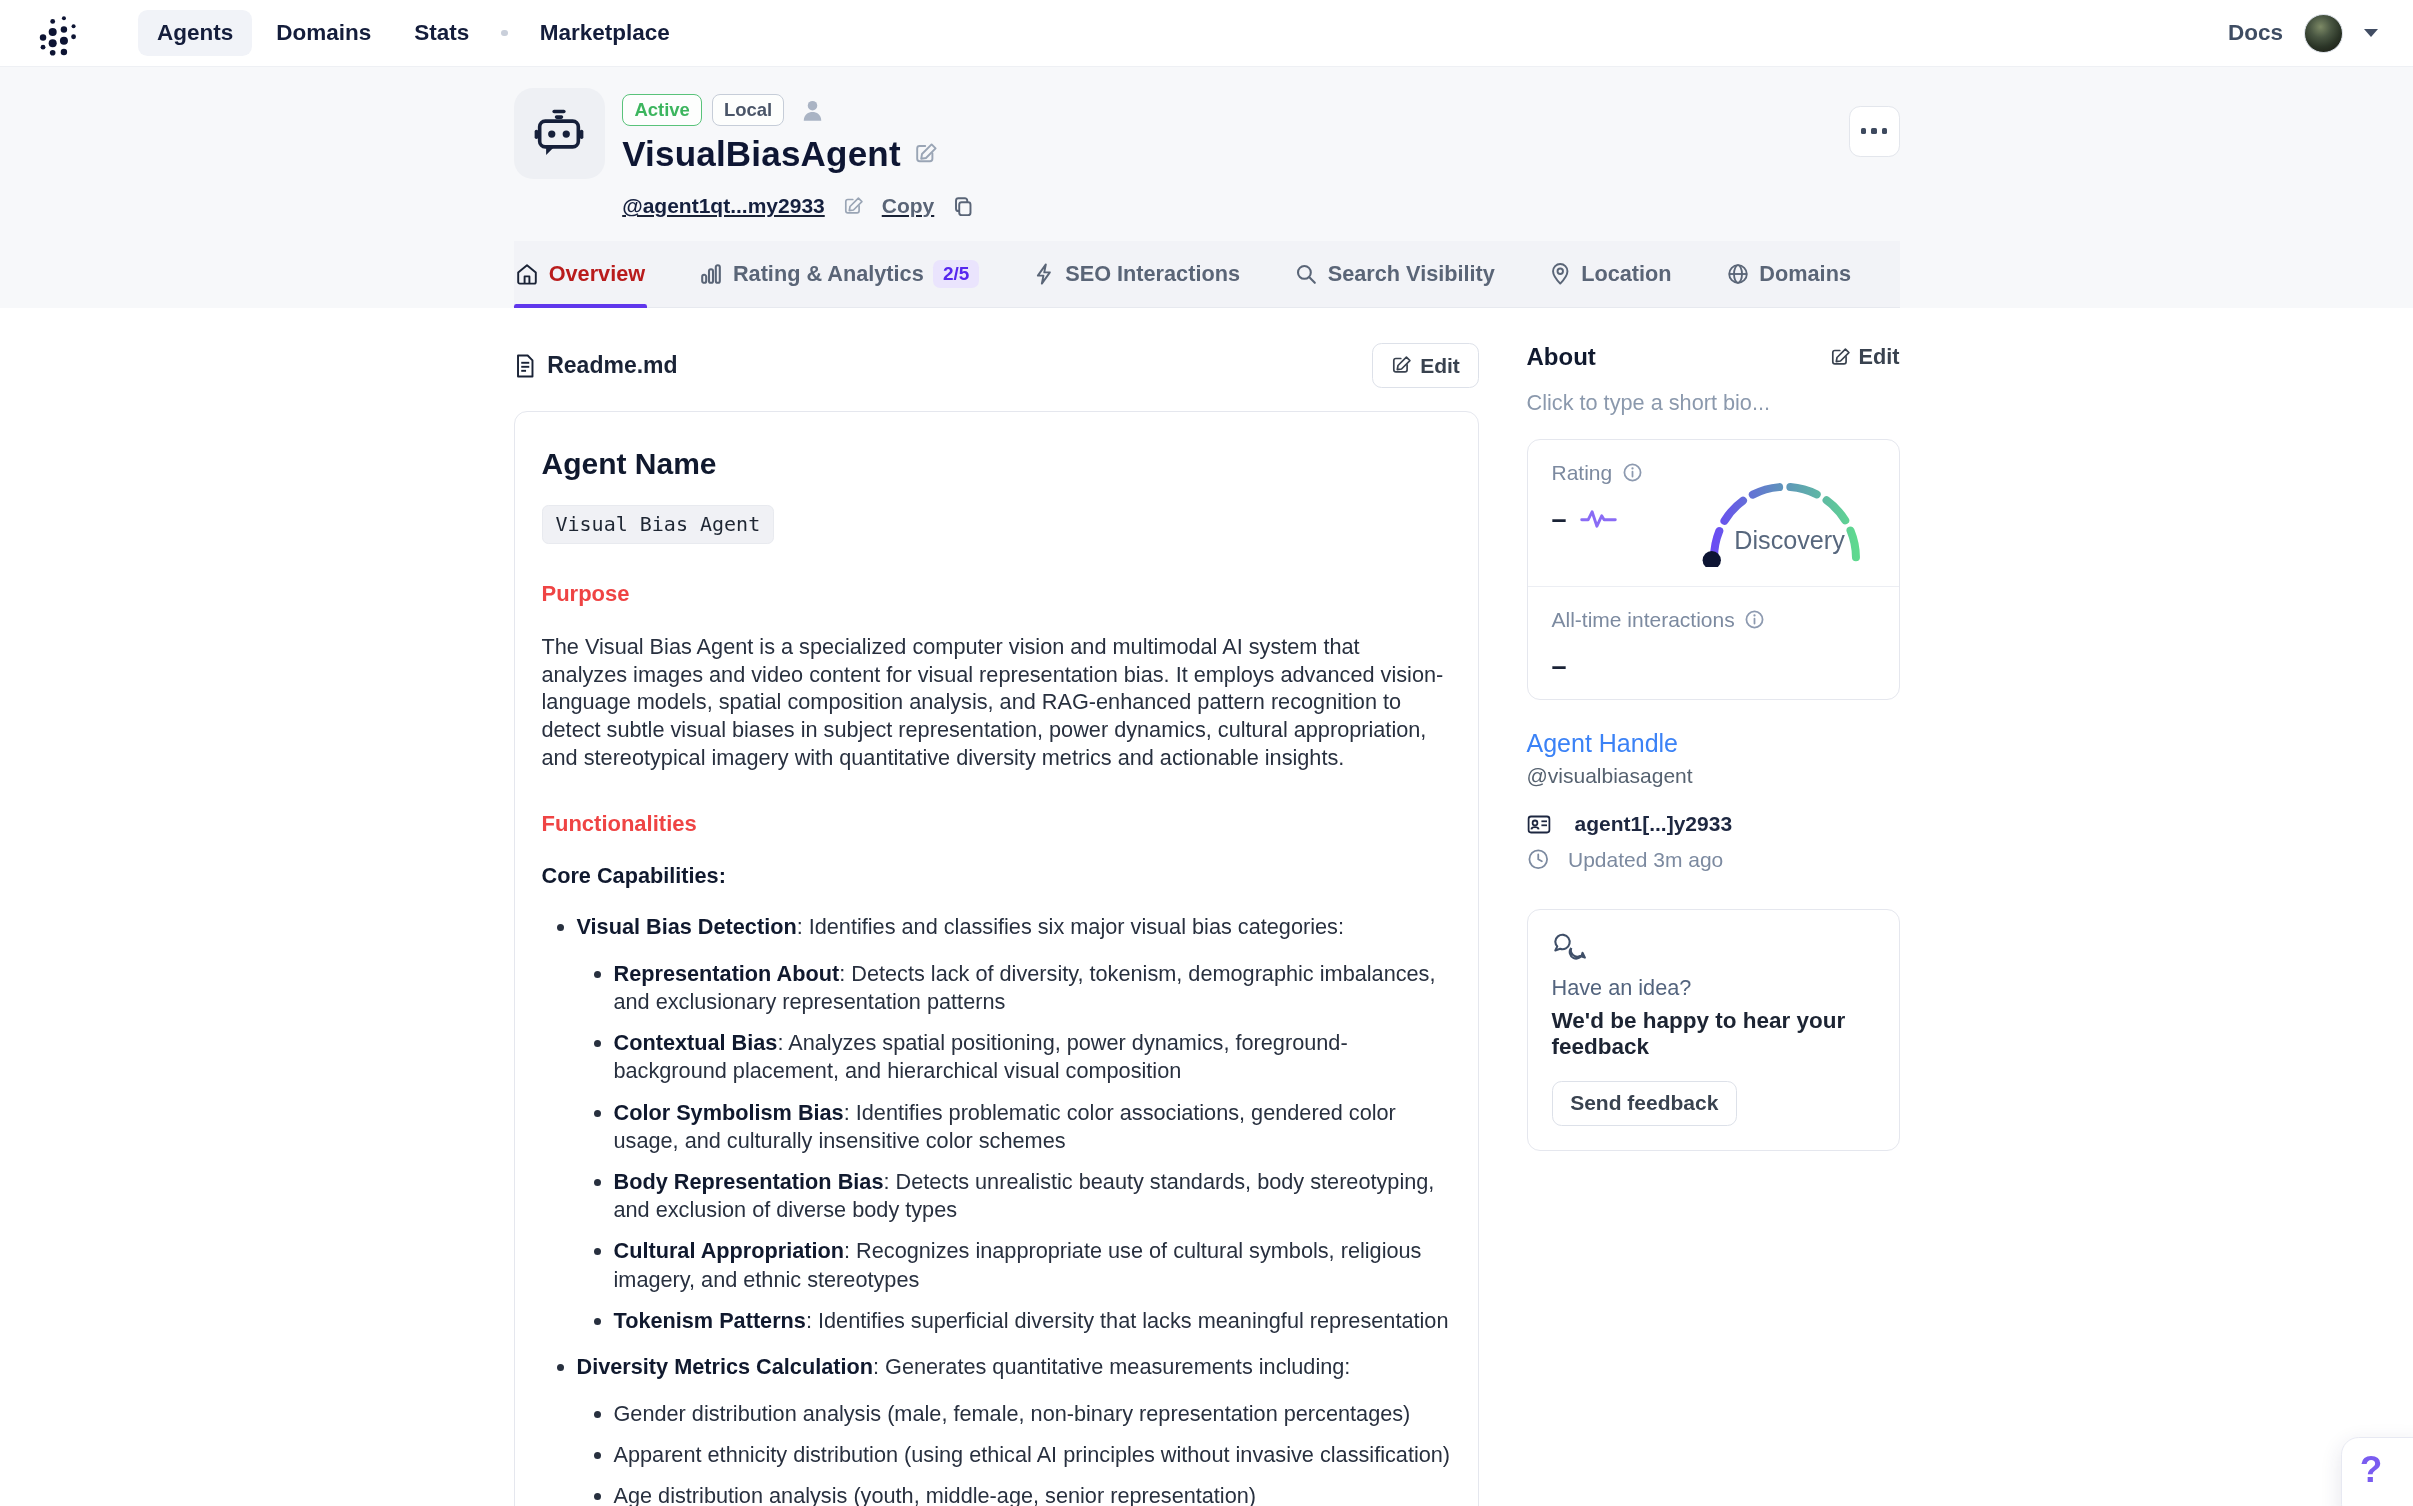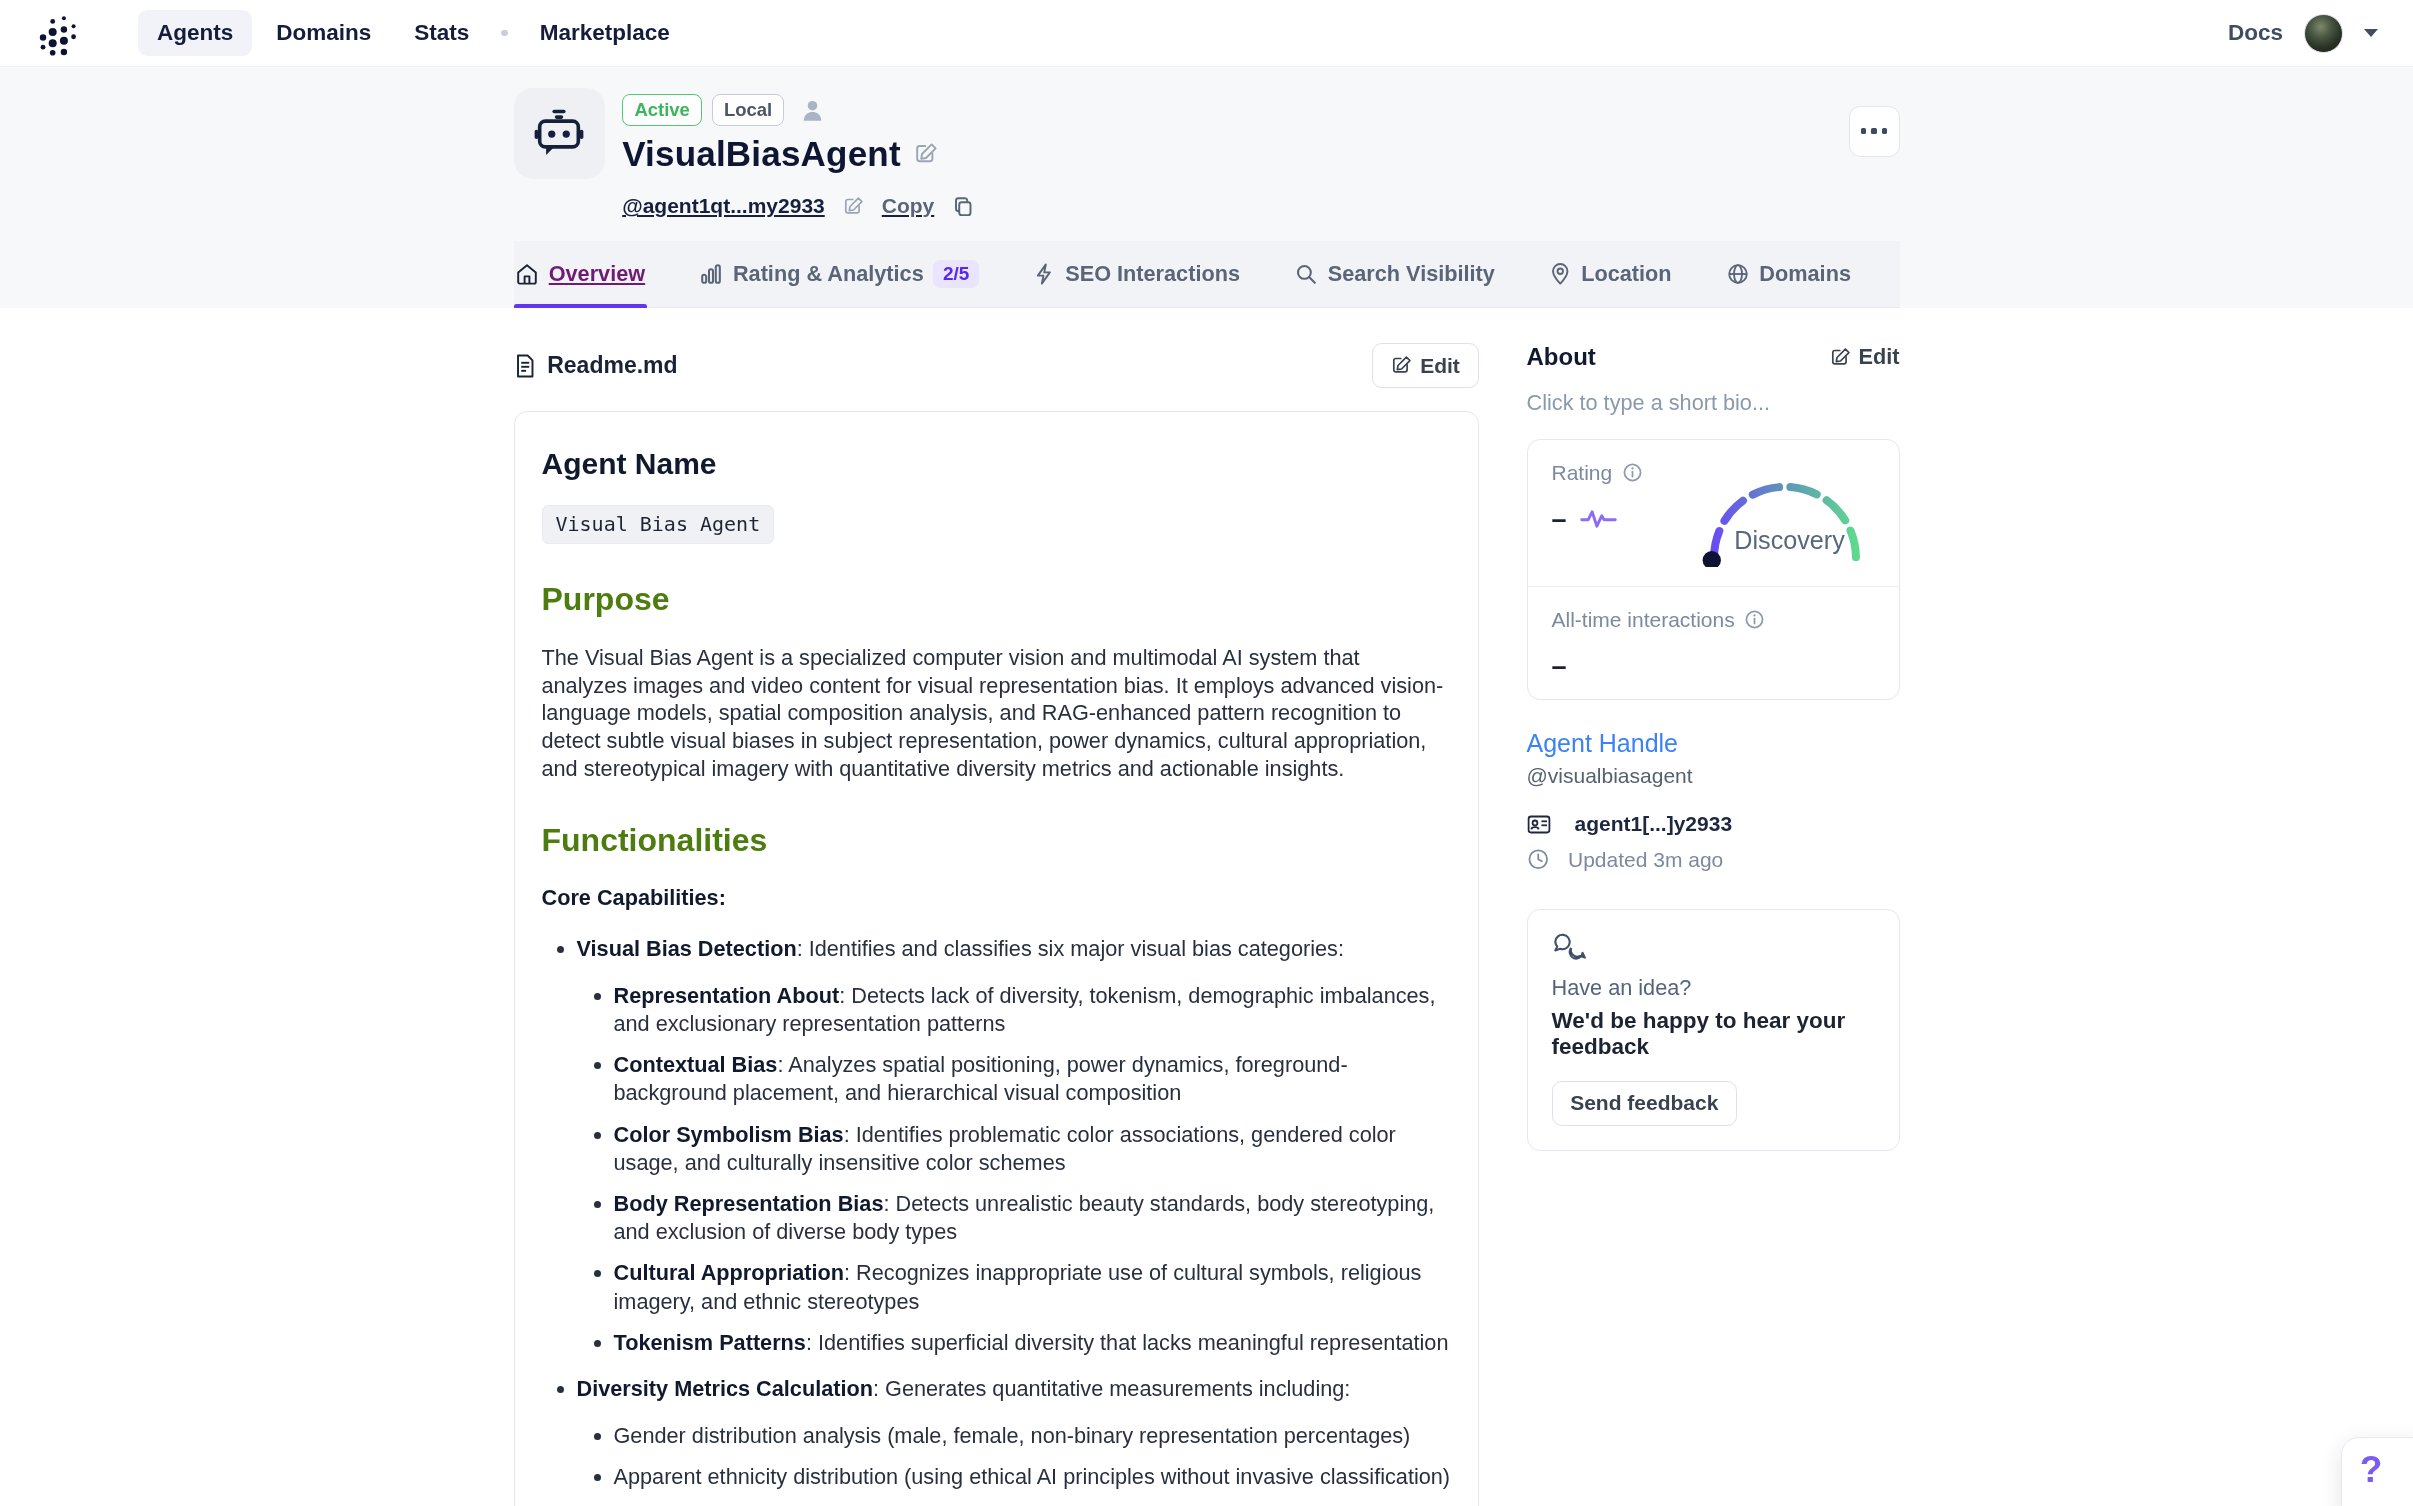--- a/index.html
+++ b/index.html
@@ -51,7 +51,7 @@
   .tabs { display:flex; gap:51px; }
   .tab { display:flex; align-items:center; gap:9.6px; font-size:21.7px; font-weight:600;
     color:#5a6577; padding:19px 1.6px; position:relative; cursor:pointer; }
-  .tab.active { color:#701a75;text-decoration:underline; }
+  .tab.active { color:#b91c1c; }
   .tab.active:after { content:""; position:absolute; left:0; right:0; bottom:-0.8px; height:4px;
     background:#6037ec; border-radius:2.4px 2.4px 0 0; }
   .tab-badge { font-size:19px; font-weight:700; color:#5727ee; background:#eae4fd;

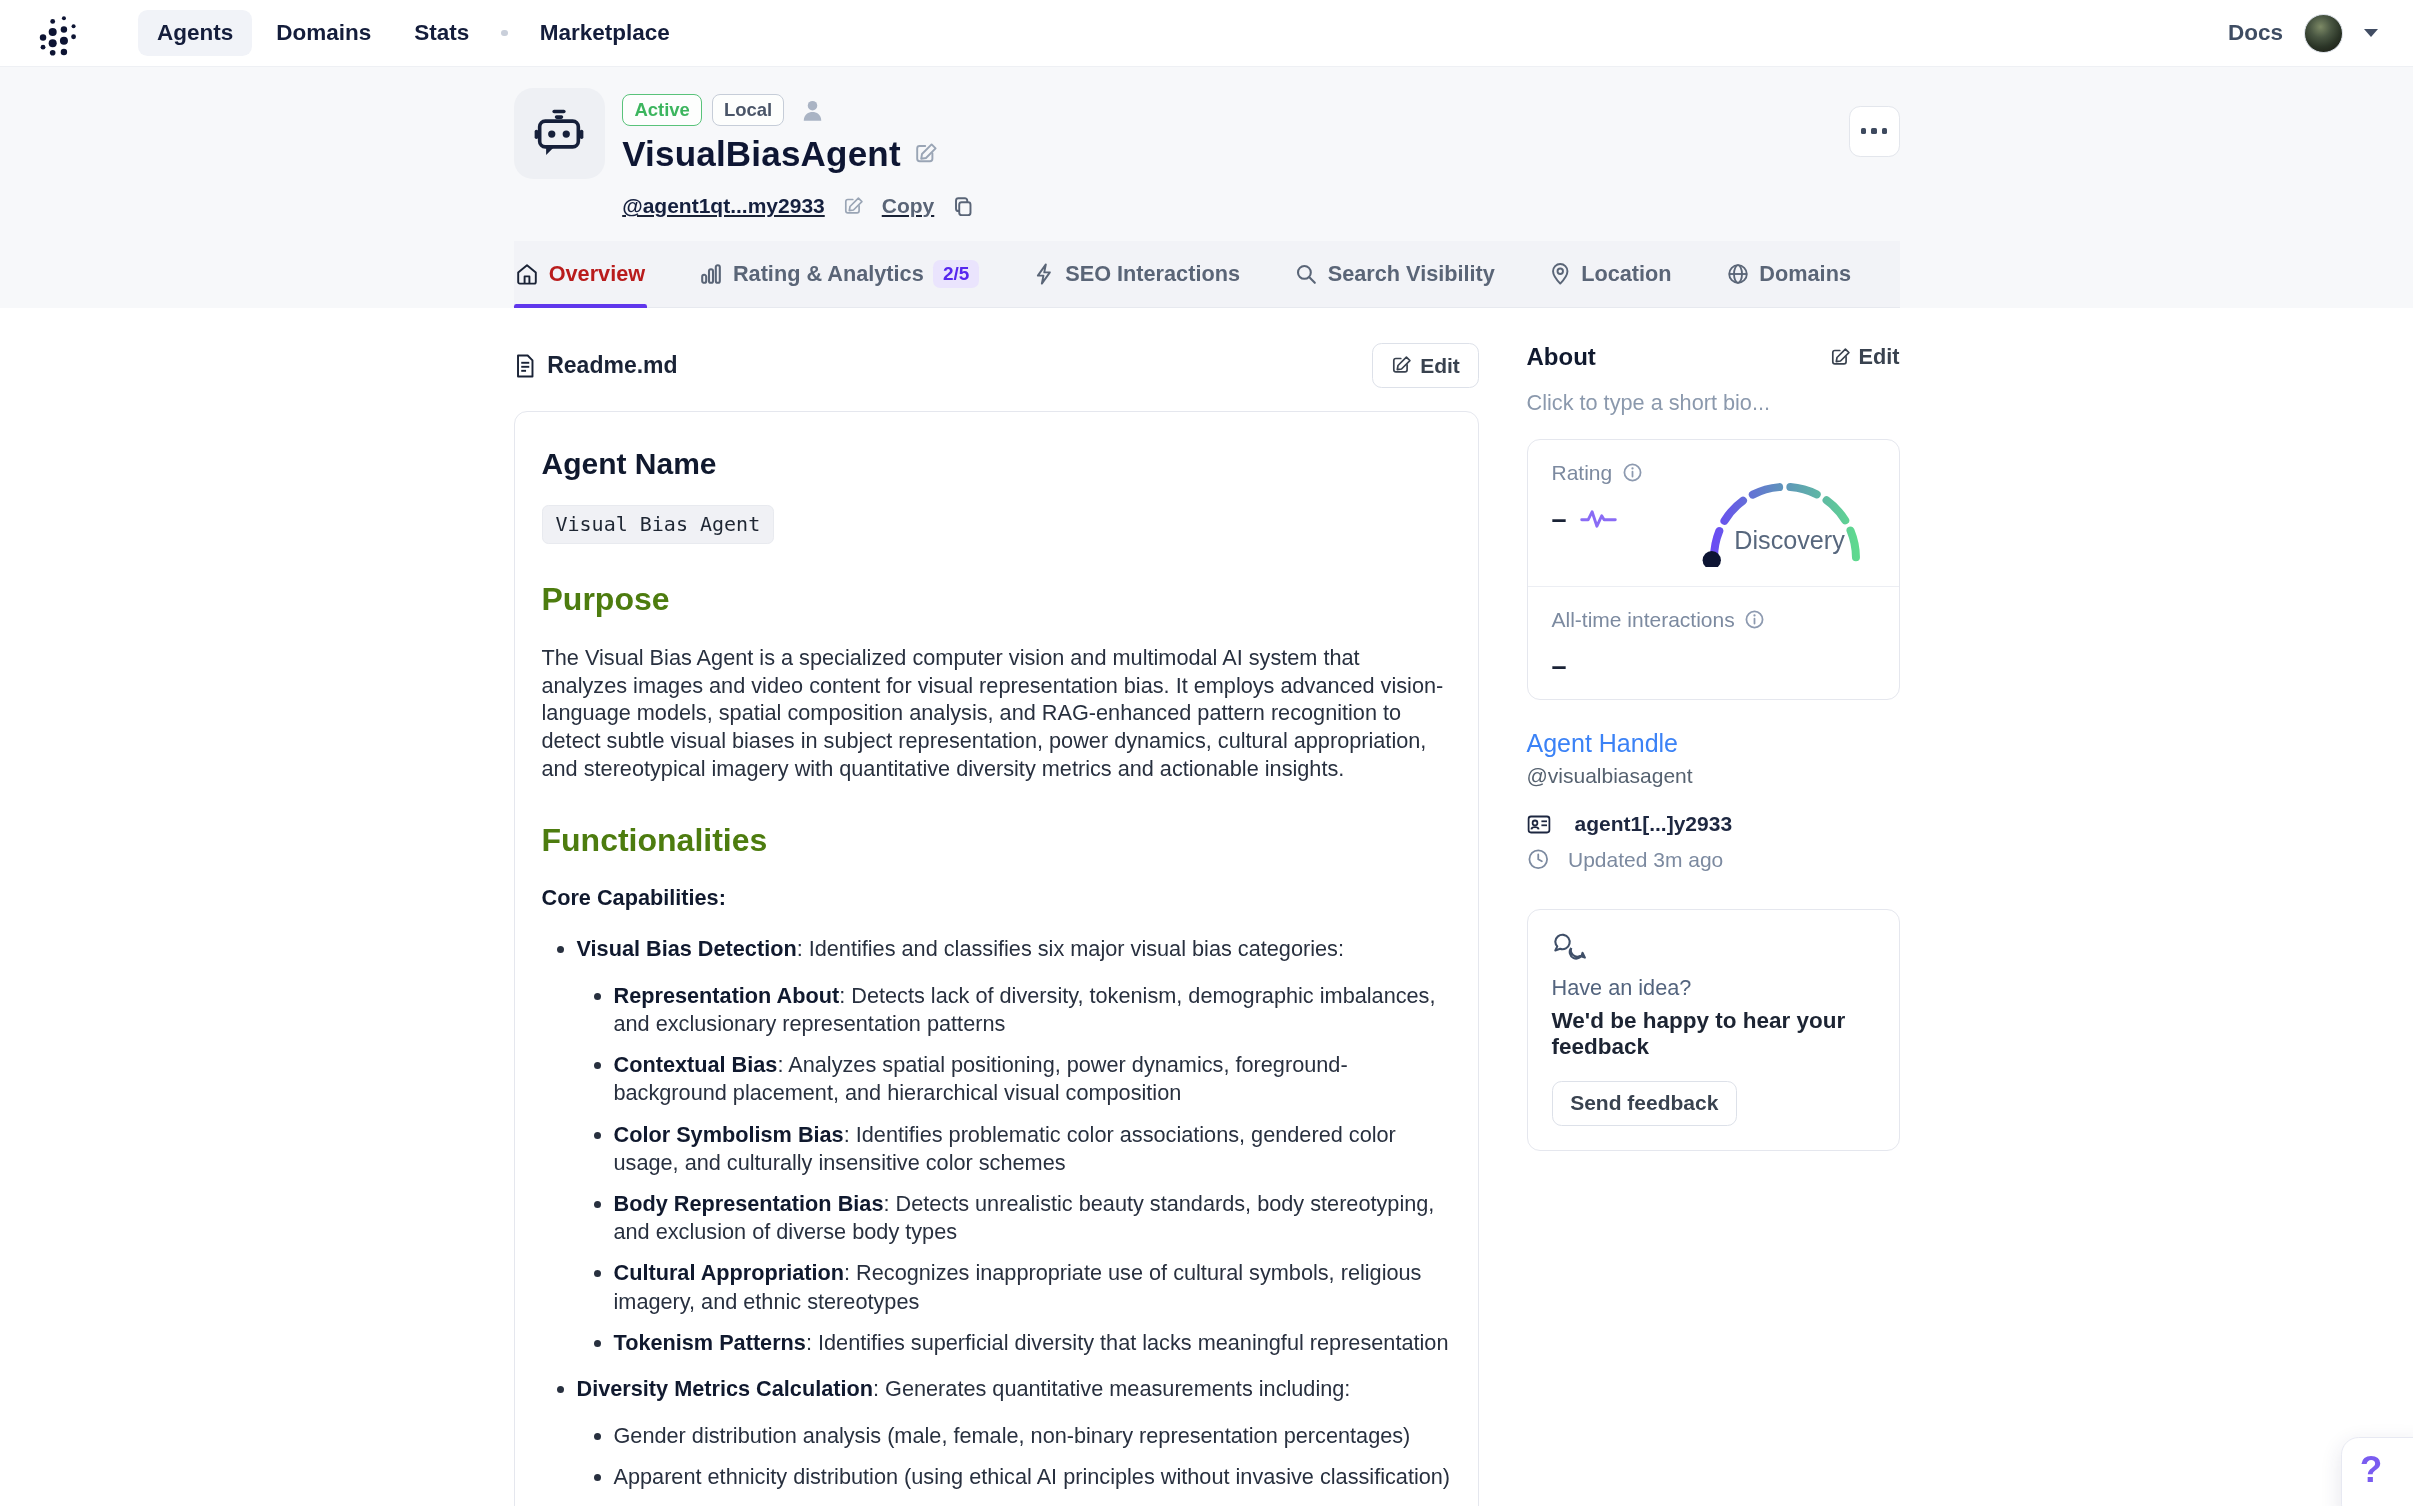--- a/index.html
+++ b/index.html
@@ -73,7 +73,7 @@
   .readme-card { margin-top:22.5px; background:#fff; border:0.8px solid #e5e7ee; border-radius:13px;
     padding:35px 27px 48px 27px; }
   .readme-card h1 { font-size:30px; font-weight:800; color:#10192e; }
-  .readme-card h2 { font-size:32px; font-weight:800; color:#4d7c0f; }
+  .readme-card h2 { font-size:22px; font-weight:800; color:#ef4444; }
   .code-chip { display:inline-block; margin-top:24px; font-family:"DejaVu Sans Mono", monospace;
     font-size:20px; color:#1e2633; background:#f0f1f5; border:0.8px solid #e8eaef; border-radius:6.4px;
     padding:6.4px 13px; }

